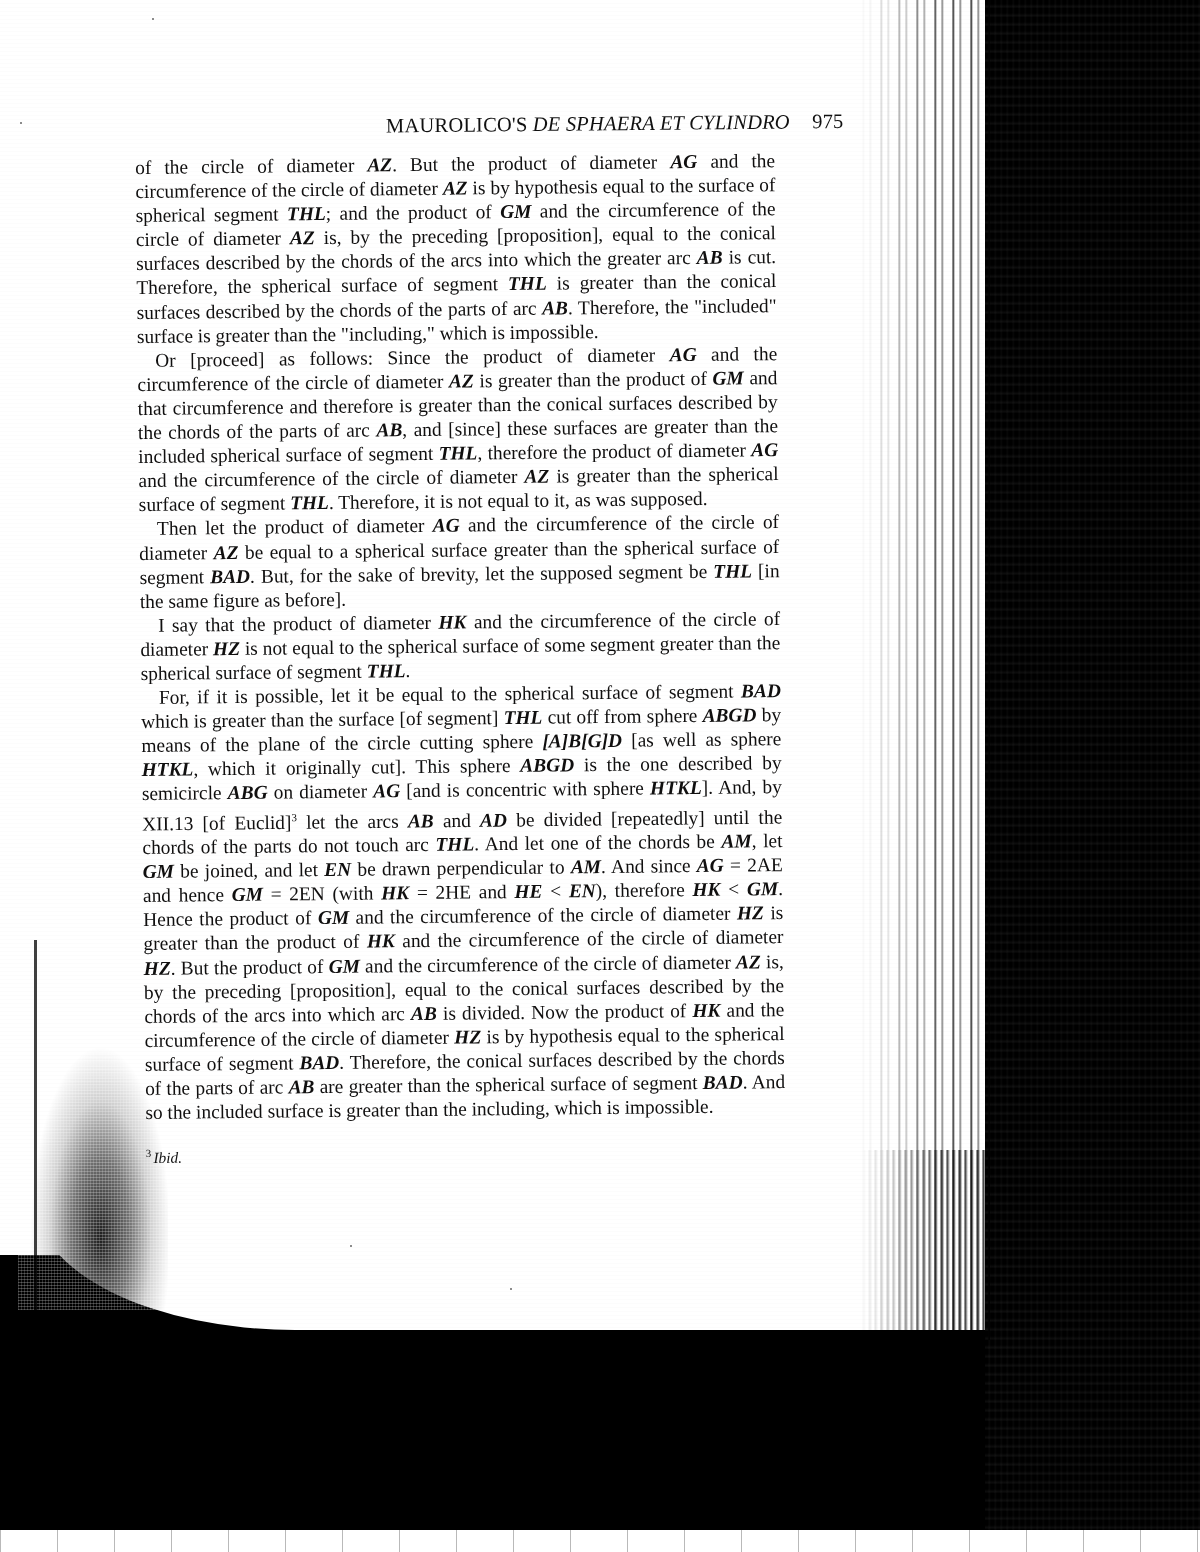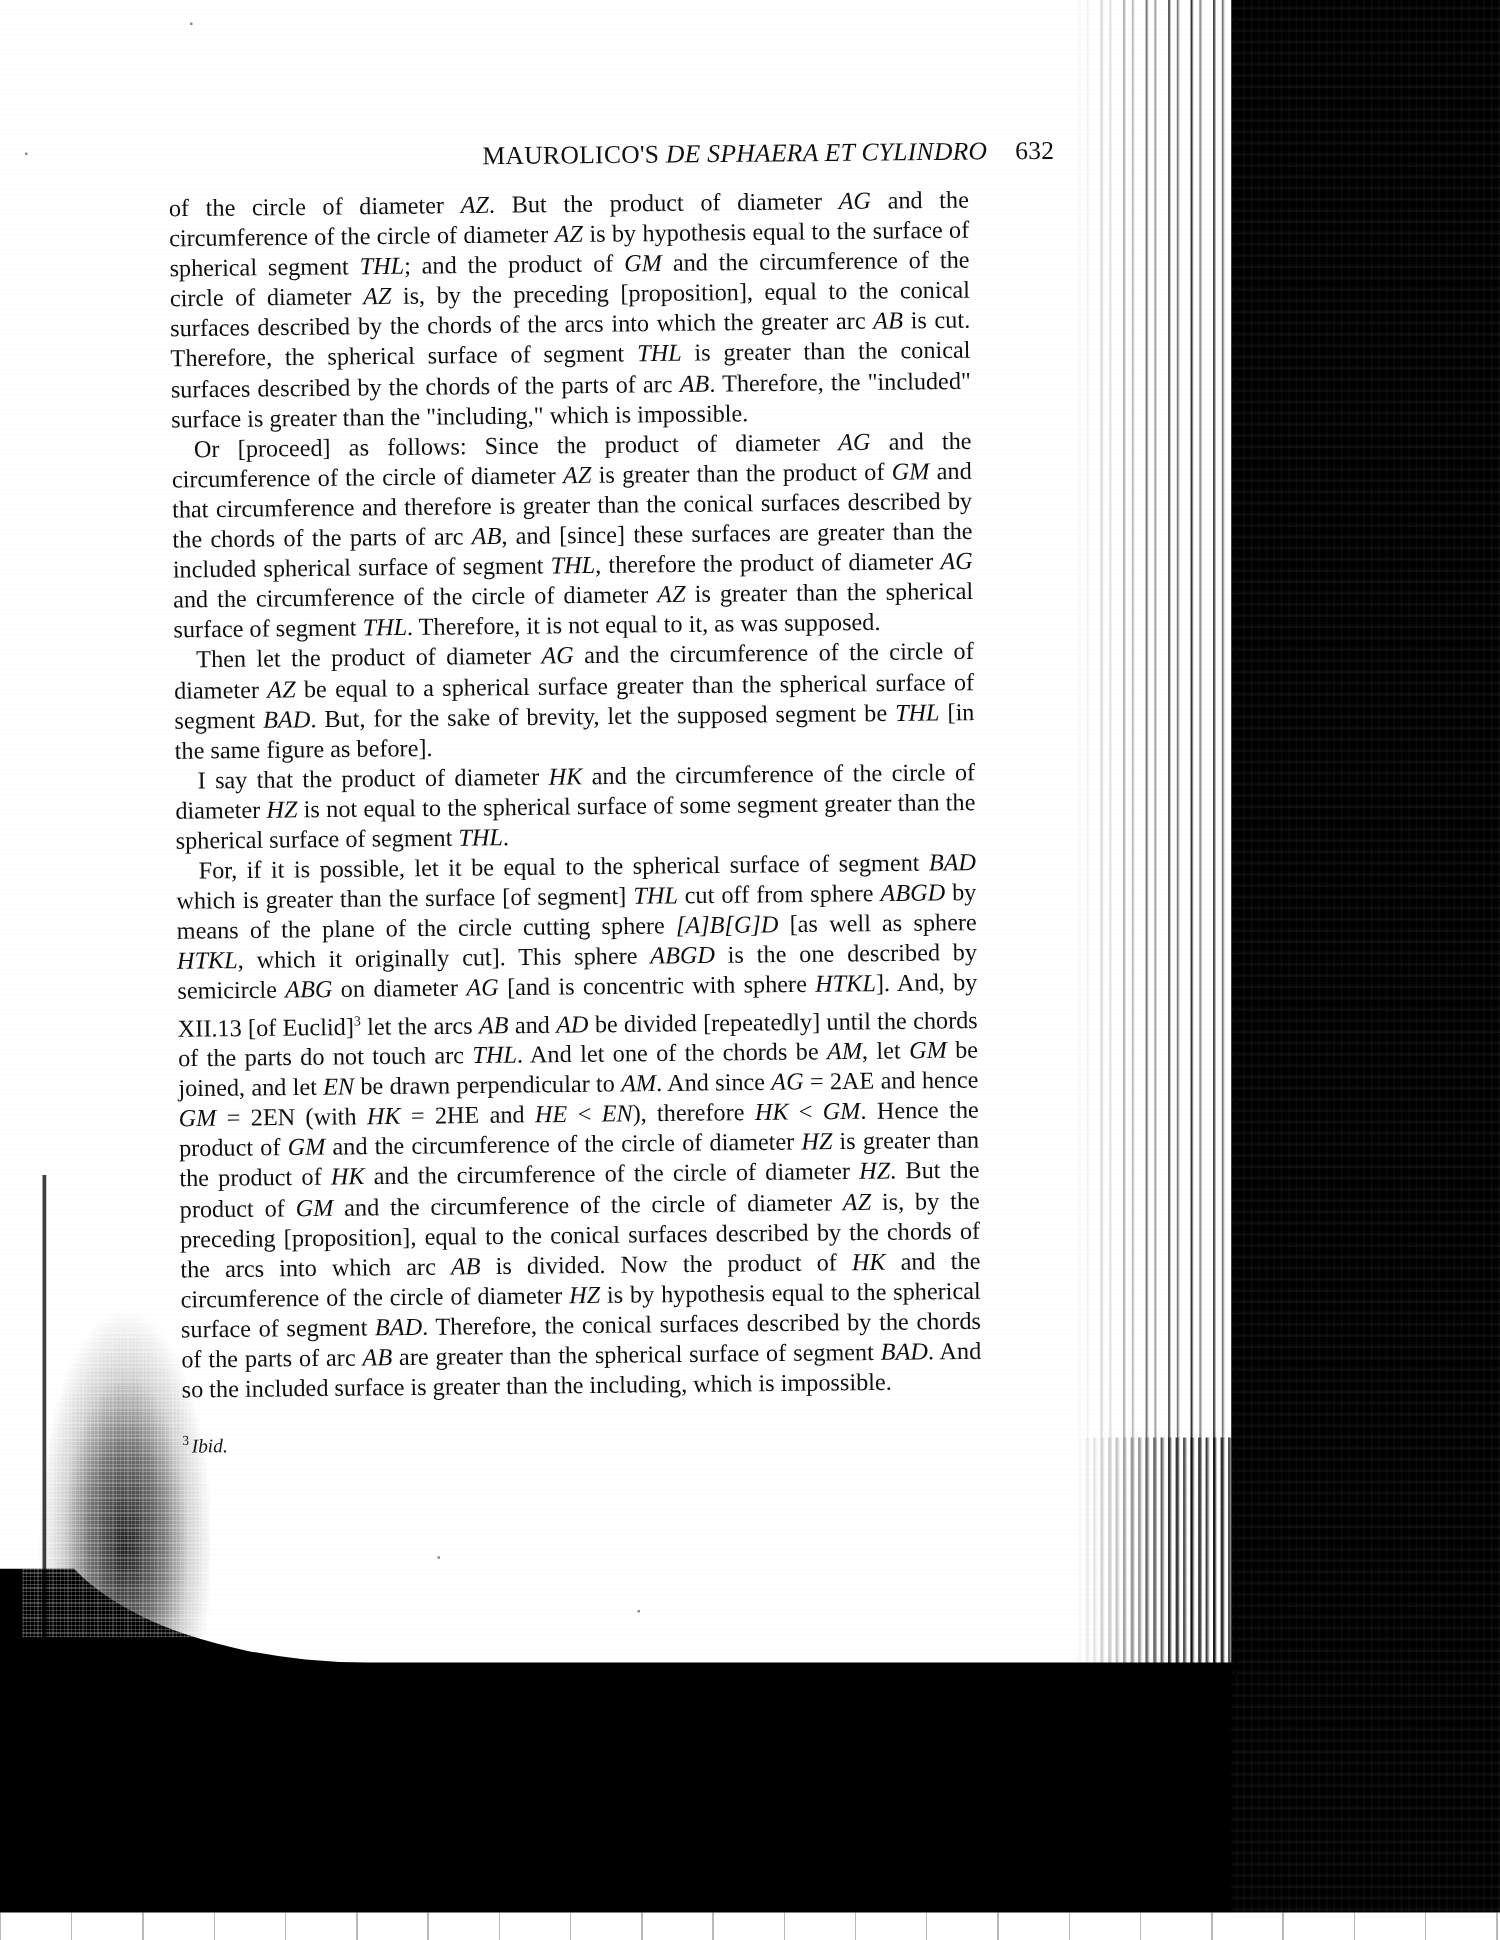--- a/index.html
+++ b/index.html
@@ -235,7 +235,7 @@
     <div class="running-head">
       <span>MAUROLICO'S</span>
       <span class="it">DE SPHAERA ET CYLINDRO</span>
-      <span class="folio">632</span>
+      <span class="folio">975</span>
     </div>
 
     <div class="body-col">

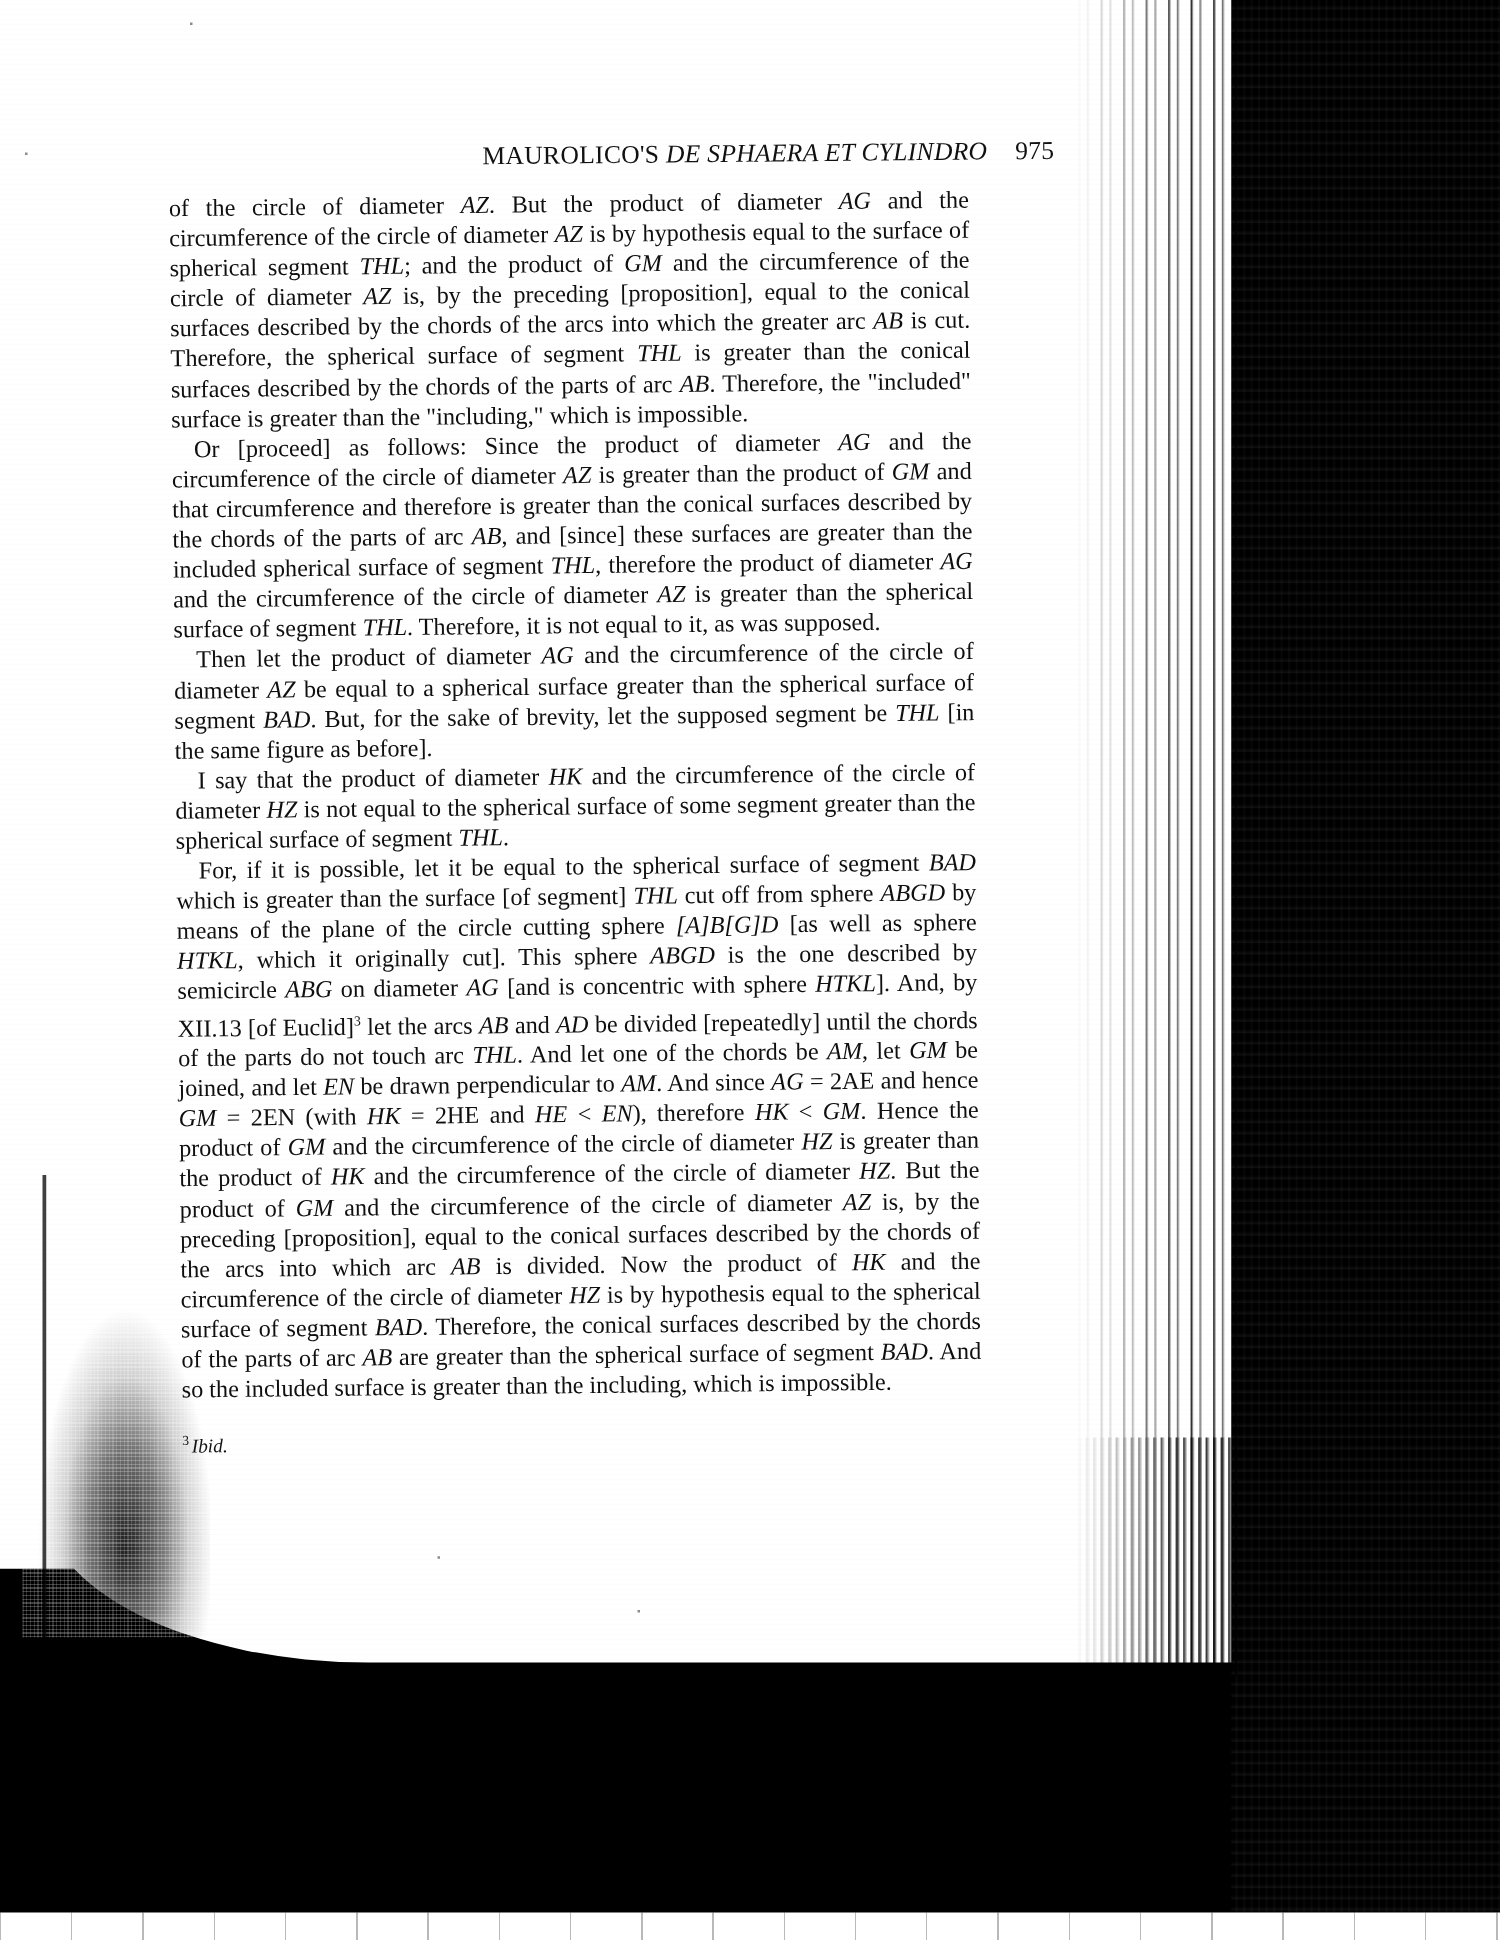--- a/index.html
+++ b/index.html
@@ -186,7 +186,7 @@
     text-indent: 18px;
   }
   .para.first { text-indent: 0; }
-  .para i { font-style: italic; }
+  .para i { font-style: italic; font-weight: bold; }
   .footnote {
     margin: 0;
     padding-top: 18px;

